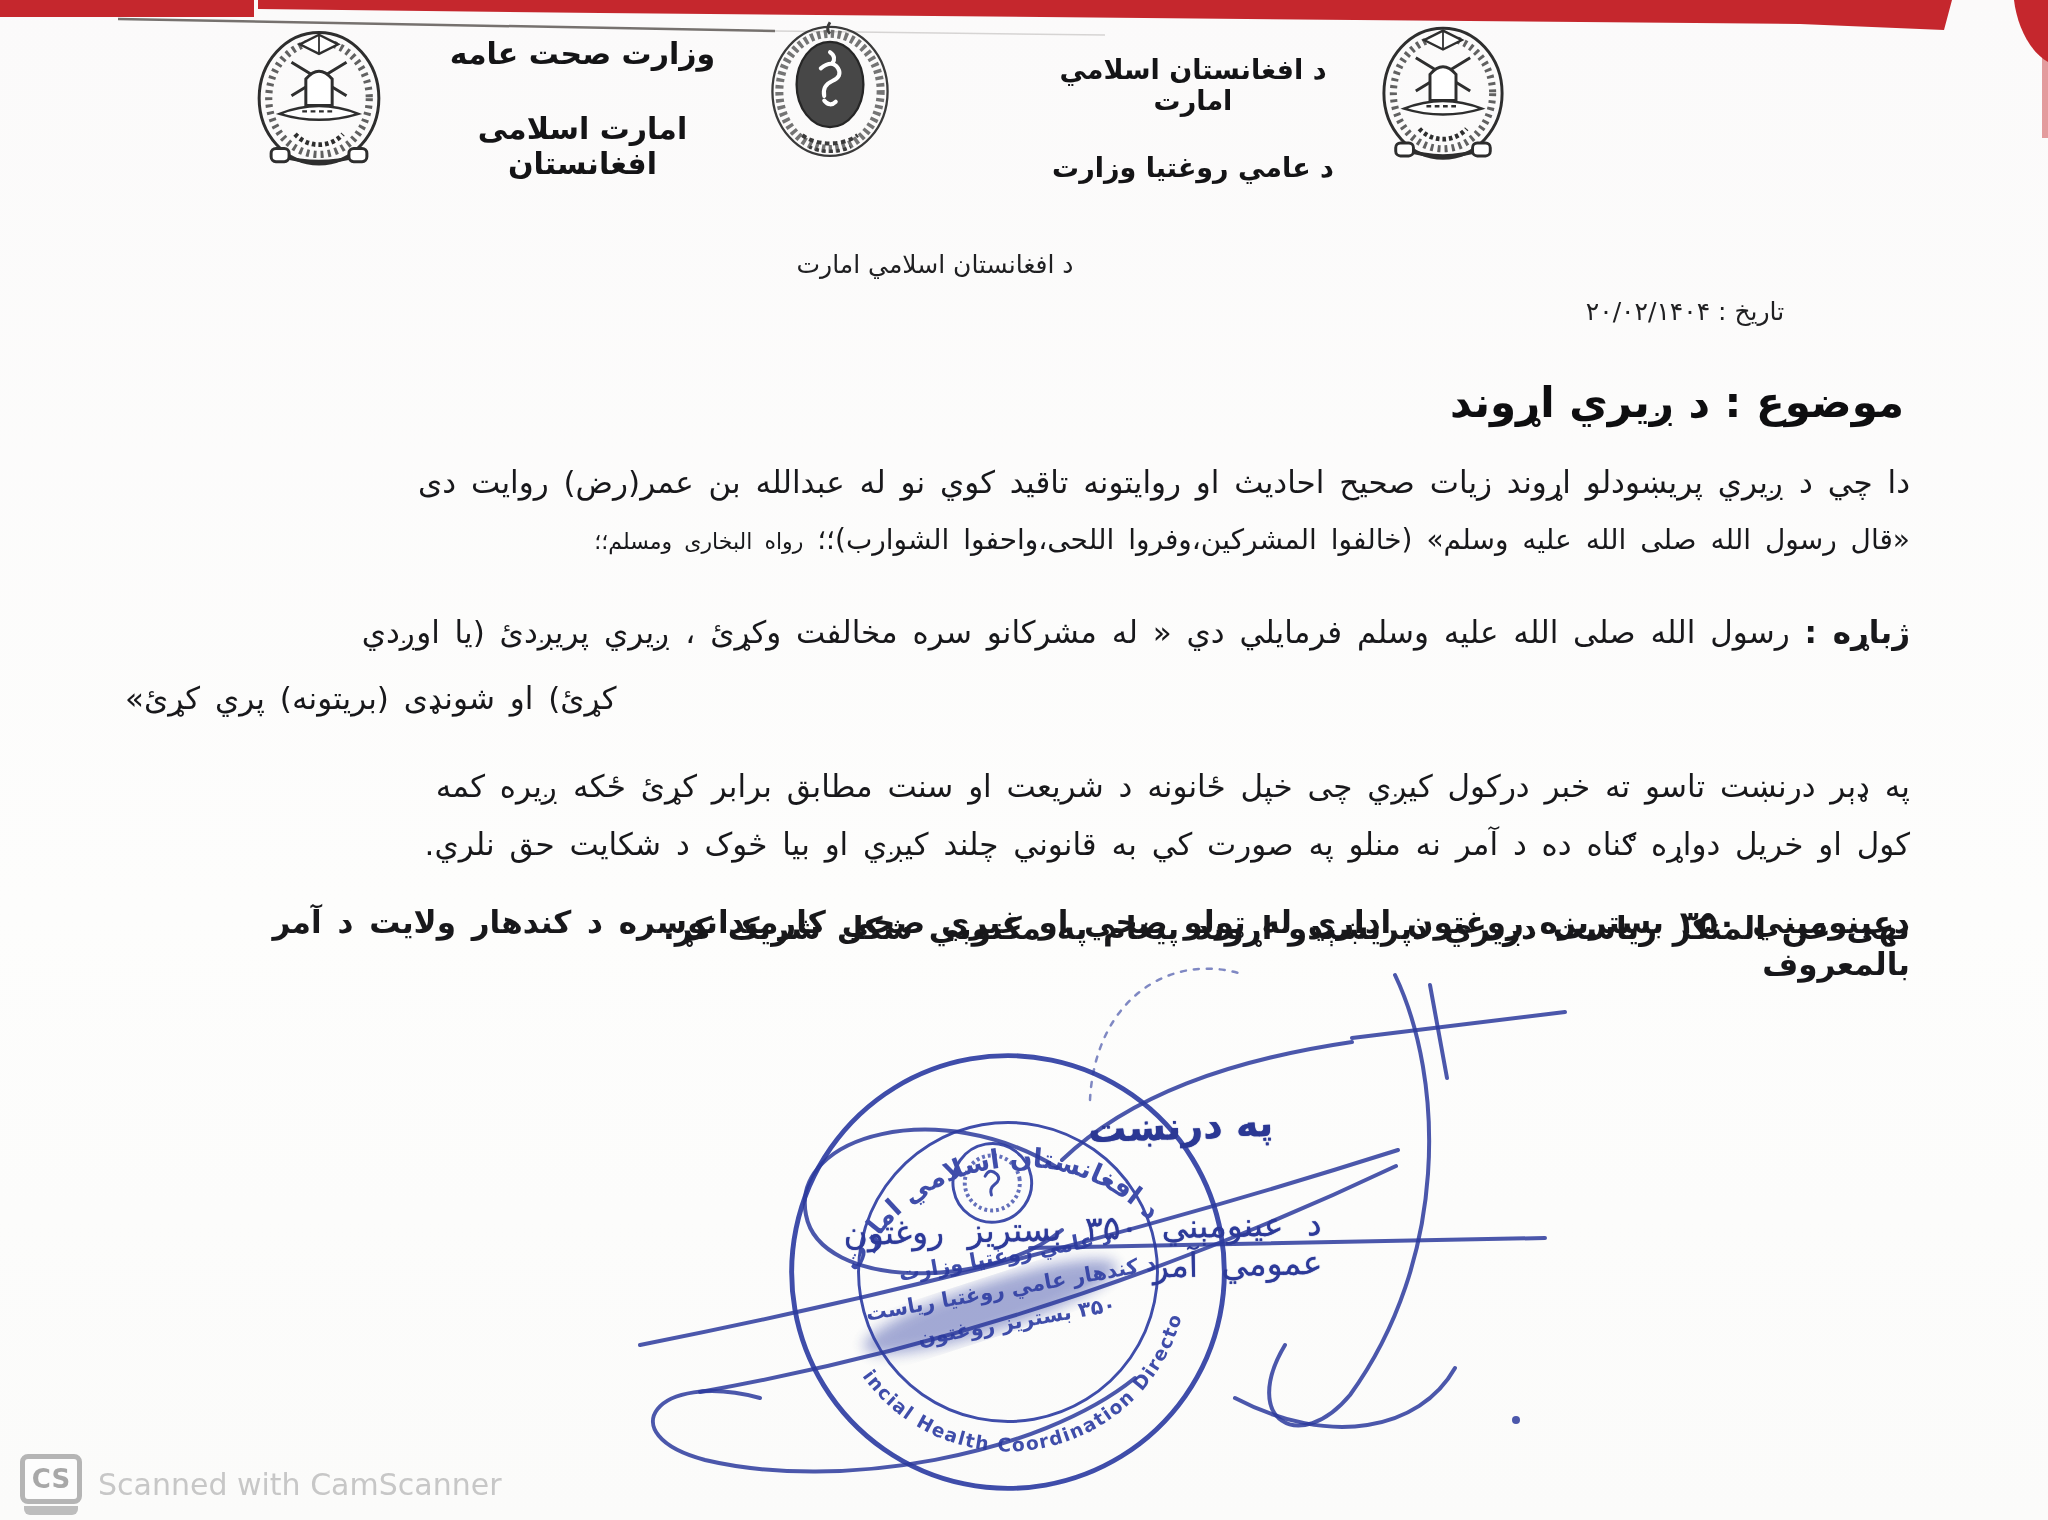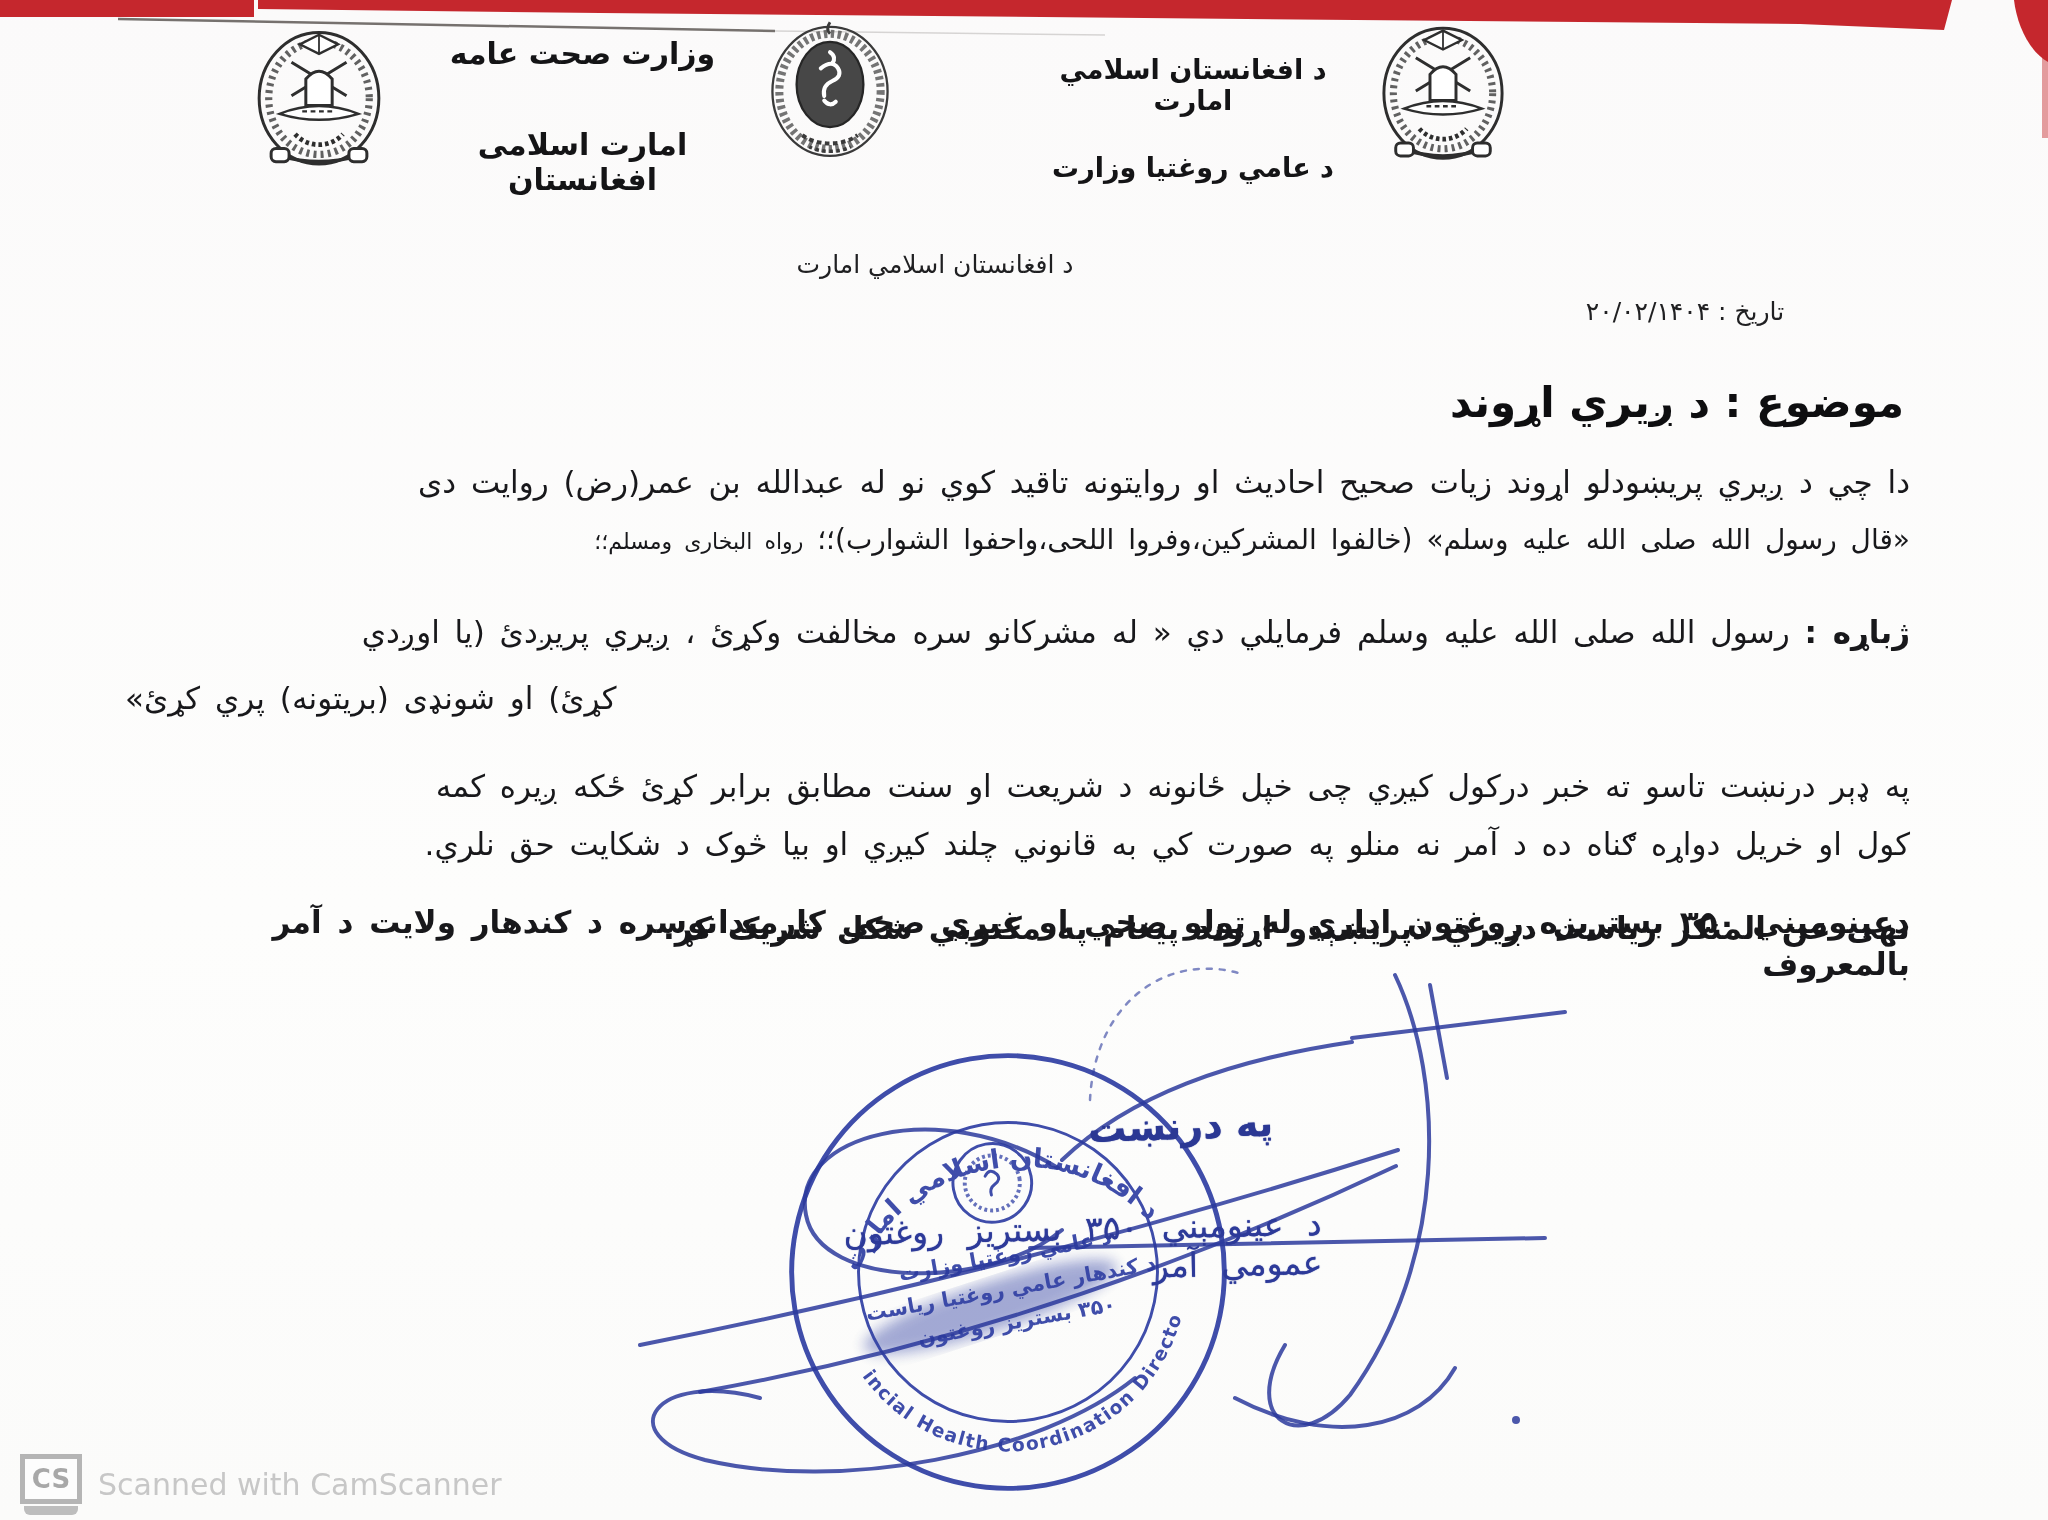--- a/index.html
+++ b/index.html
@@ -20,7 +20,7 @@
   .hdr-left  { position:absolute; left:415px;  top:36px; width:335px; text-align:center; direction:rtl; color:#141416; z-index:1; }
   .hdr-right { position:absolute; left:1028px; top:54px; width:330px; text-align:center; direction:rtl; color:#141416; z-index:1; }
   .hdr-left .l1, .hdr-left .l2 { font-size:30px; font-weight:bold; }
-  .hdr-left .l2 { margin-top:56px; }
+  .hdr-left .l2 { margin-top:40px; }
   .hdr-right .l1, .hdr-right .l2 { font-size:27px; font-weight:bold; }
   .hdr-right .l2 { margin-top:36px; }
 

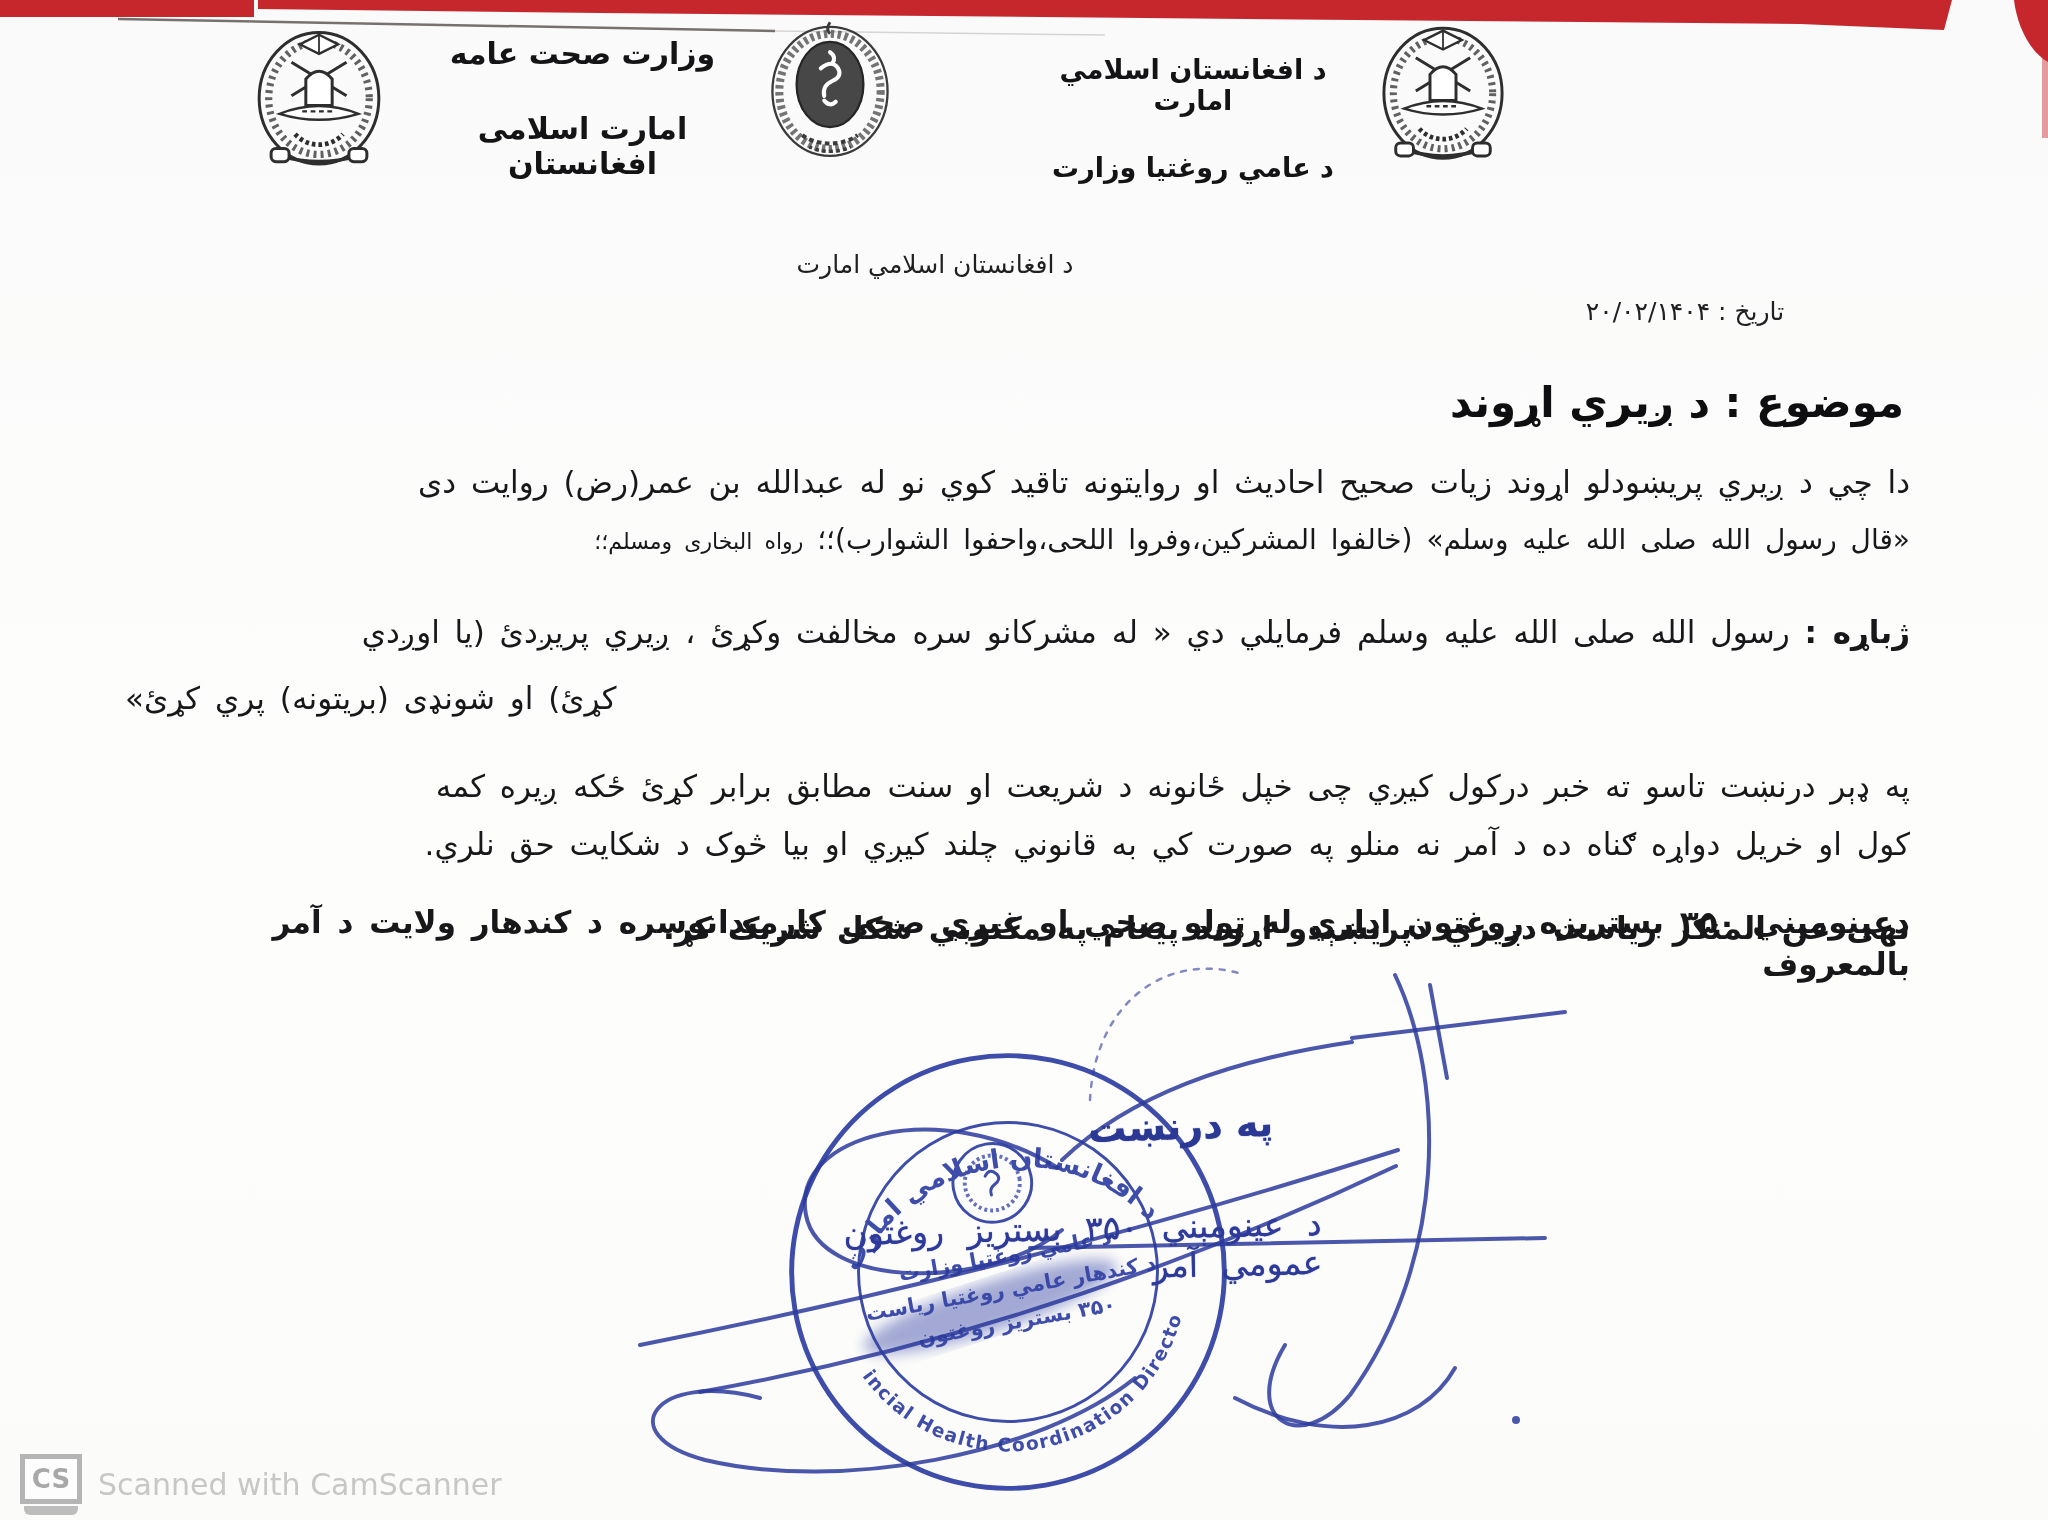--- a/index.html
+++ b/index.html
@@ -57,7 +57,7 @@
 
   .watermark { position:absolute; left:20px; top:1454px; display:flex; align-items:center; gap:16px; z-index:3; }
   .cs-logo { display:flex; flex-direction:column; align-items:stretch; width:62px; }
-  .cs-badge { height:40px; border:5px solid #b5b5b5; border-radius:0; color:#a8a8a8;
+  .cs-badge { height:40px; border:5px solid #b5b5b5; border-radius:8px; color:#a8a8a8;
               font-weight:bold; font-size:26px; display:flex; align-items:center; justify-content:center;
               background:#fdfdfd; }
   .cs-base { height:9px; background:#bdbdbd; border-radius:0 0 6px 6px; margin:2px 4px 0 4px; }

